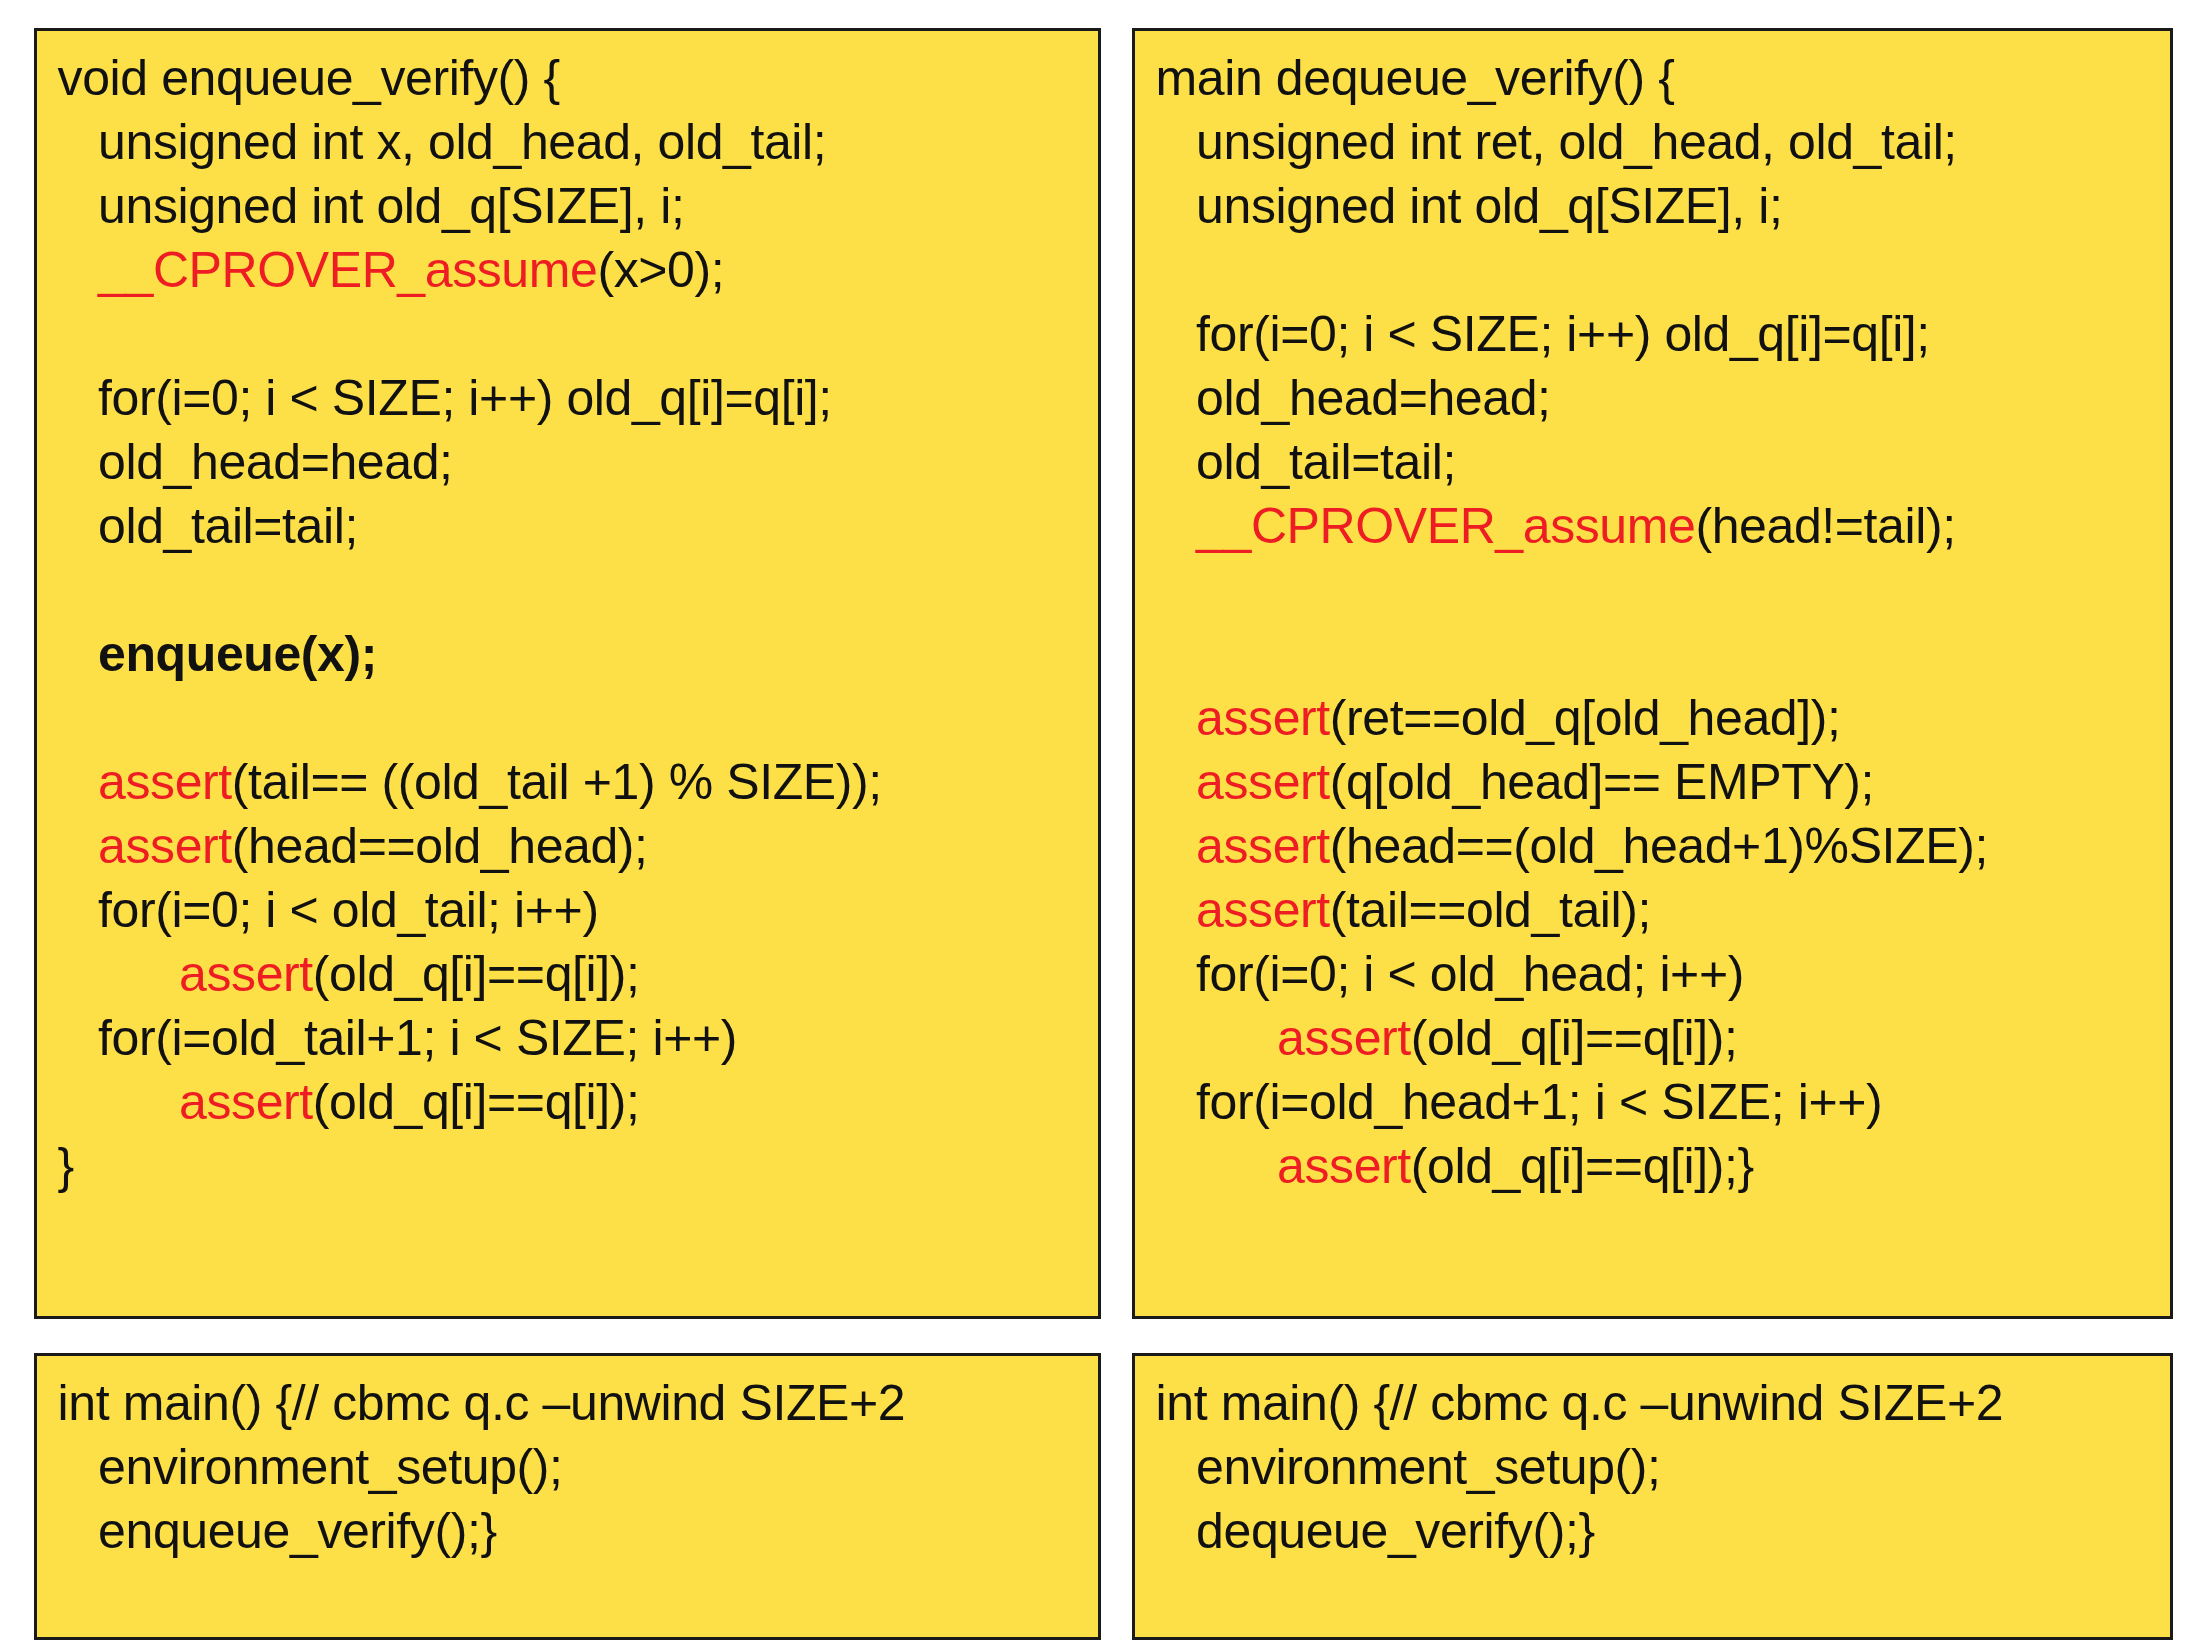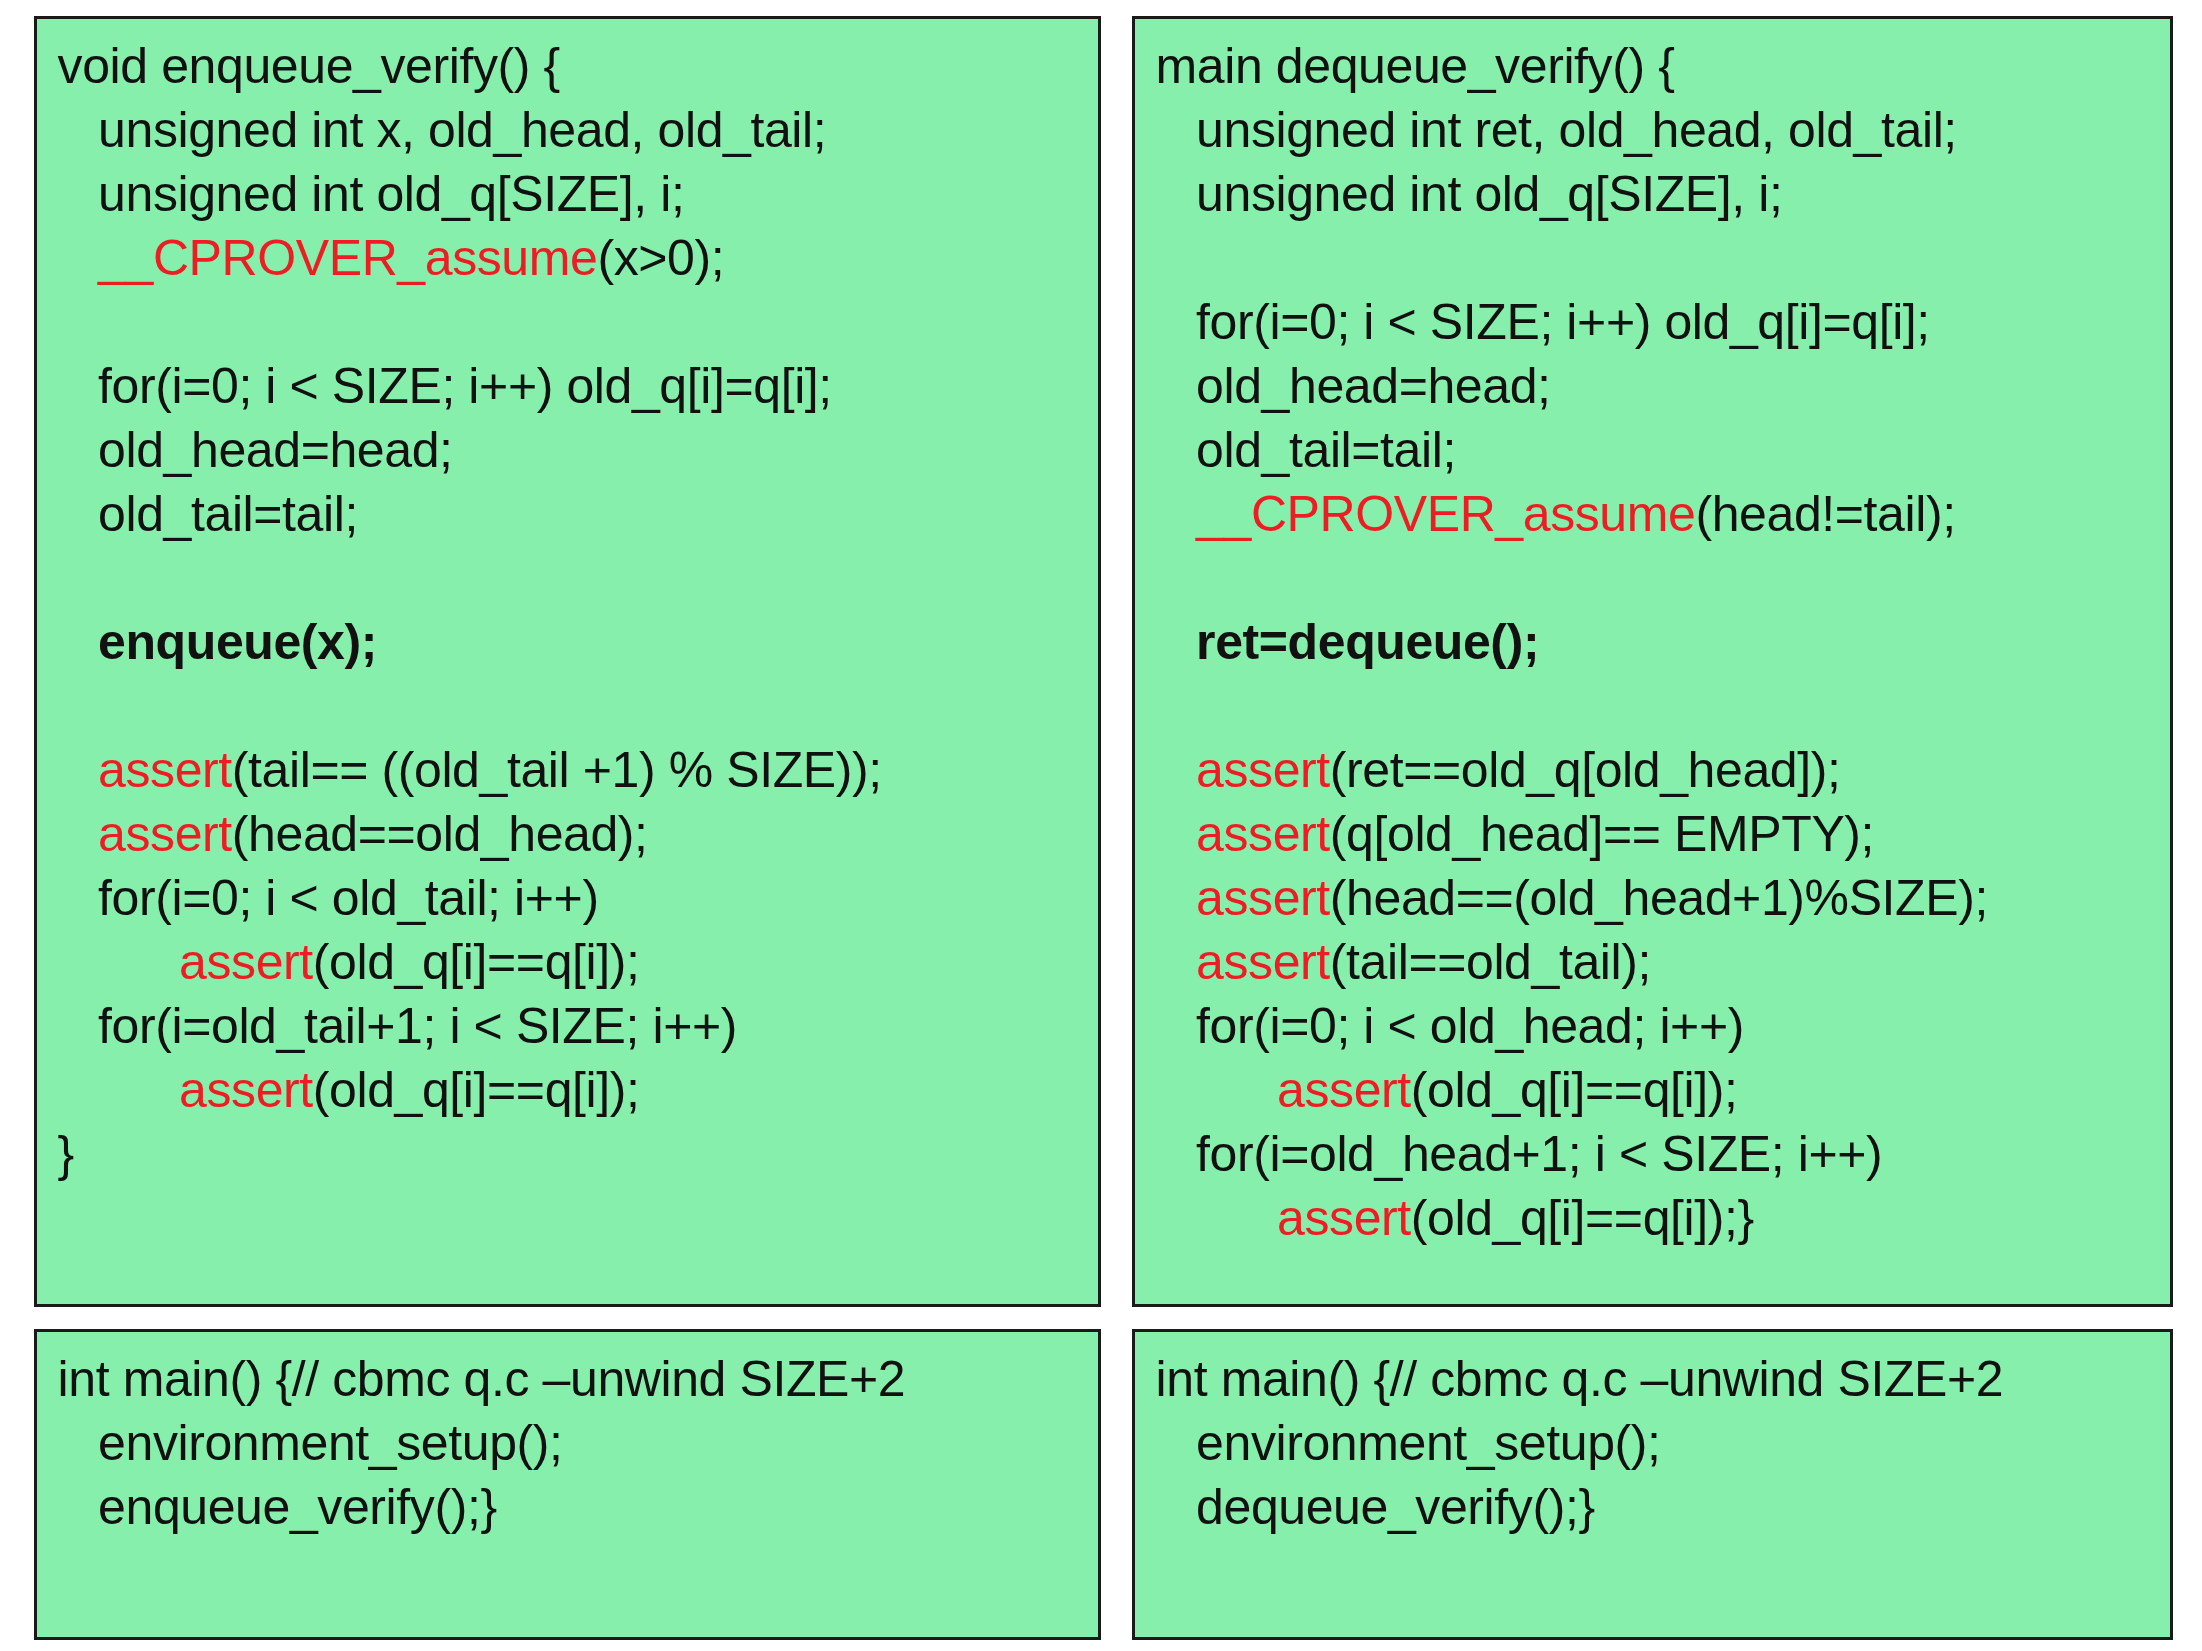--- a/index.html
+++ b/index.html
@@ -34,10 +34,11 @@
 
   .code-box {
     border: 3.4px solid #1a1a1a;
-    background: #86efac;
+    background: #fde047;
     box-sizing: border-box;
     padding: 15.5px 12px 15.5px 20.6px;
     overflow: hidden;
+    margin-top: 12px;
   }
   .box-verify-left  { height: 1291px; }
   .box-verify-right { height: 1291px; }

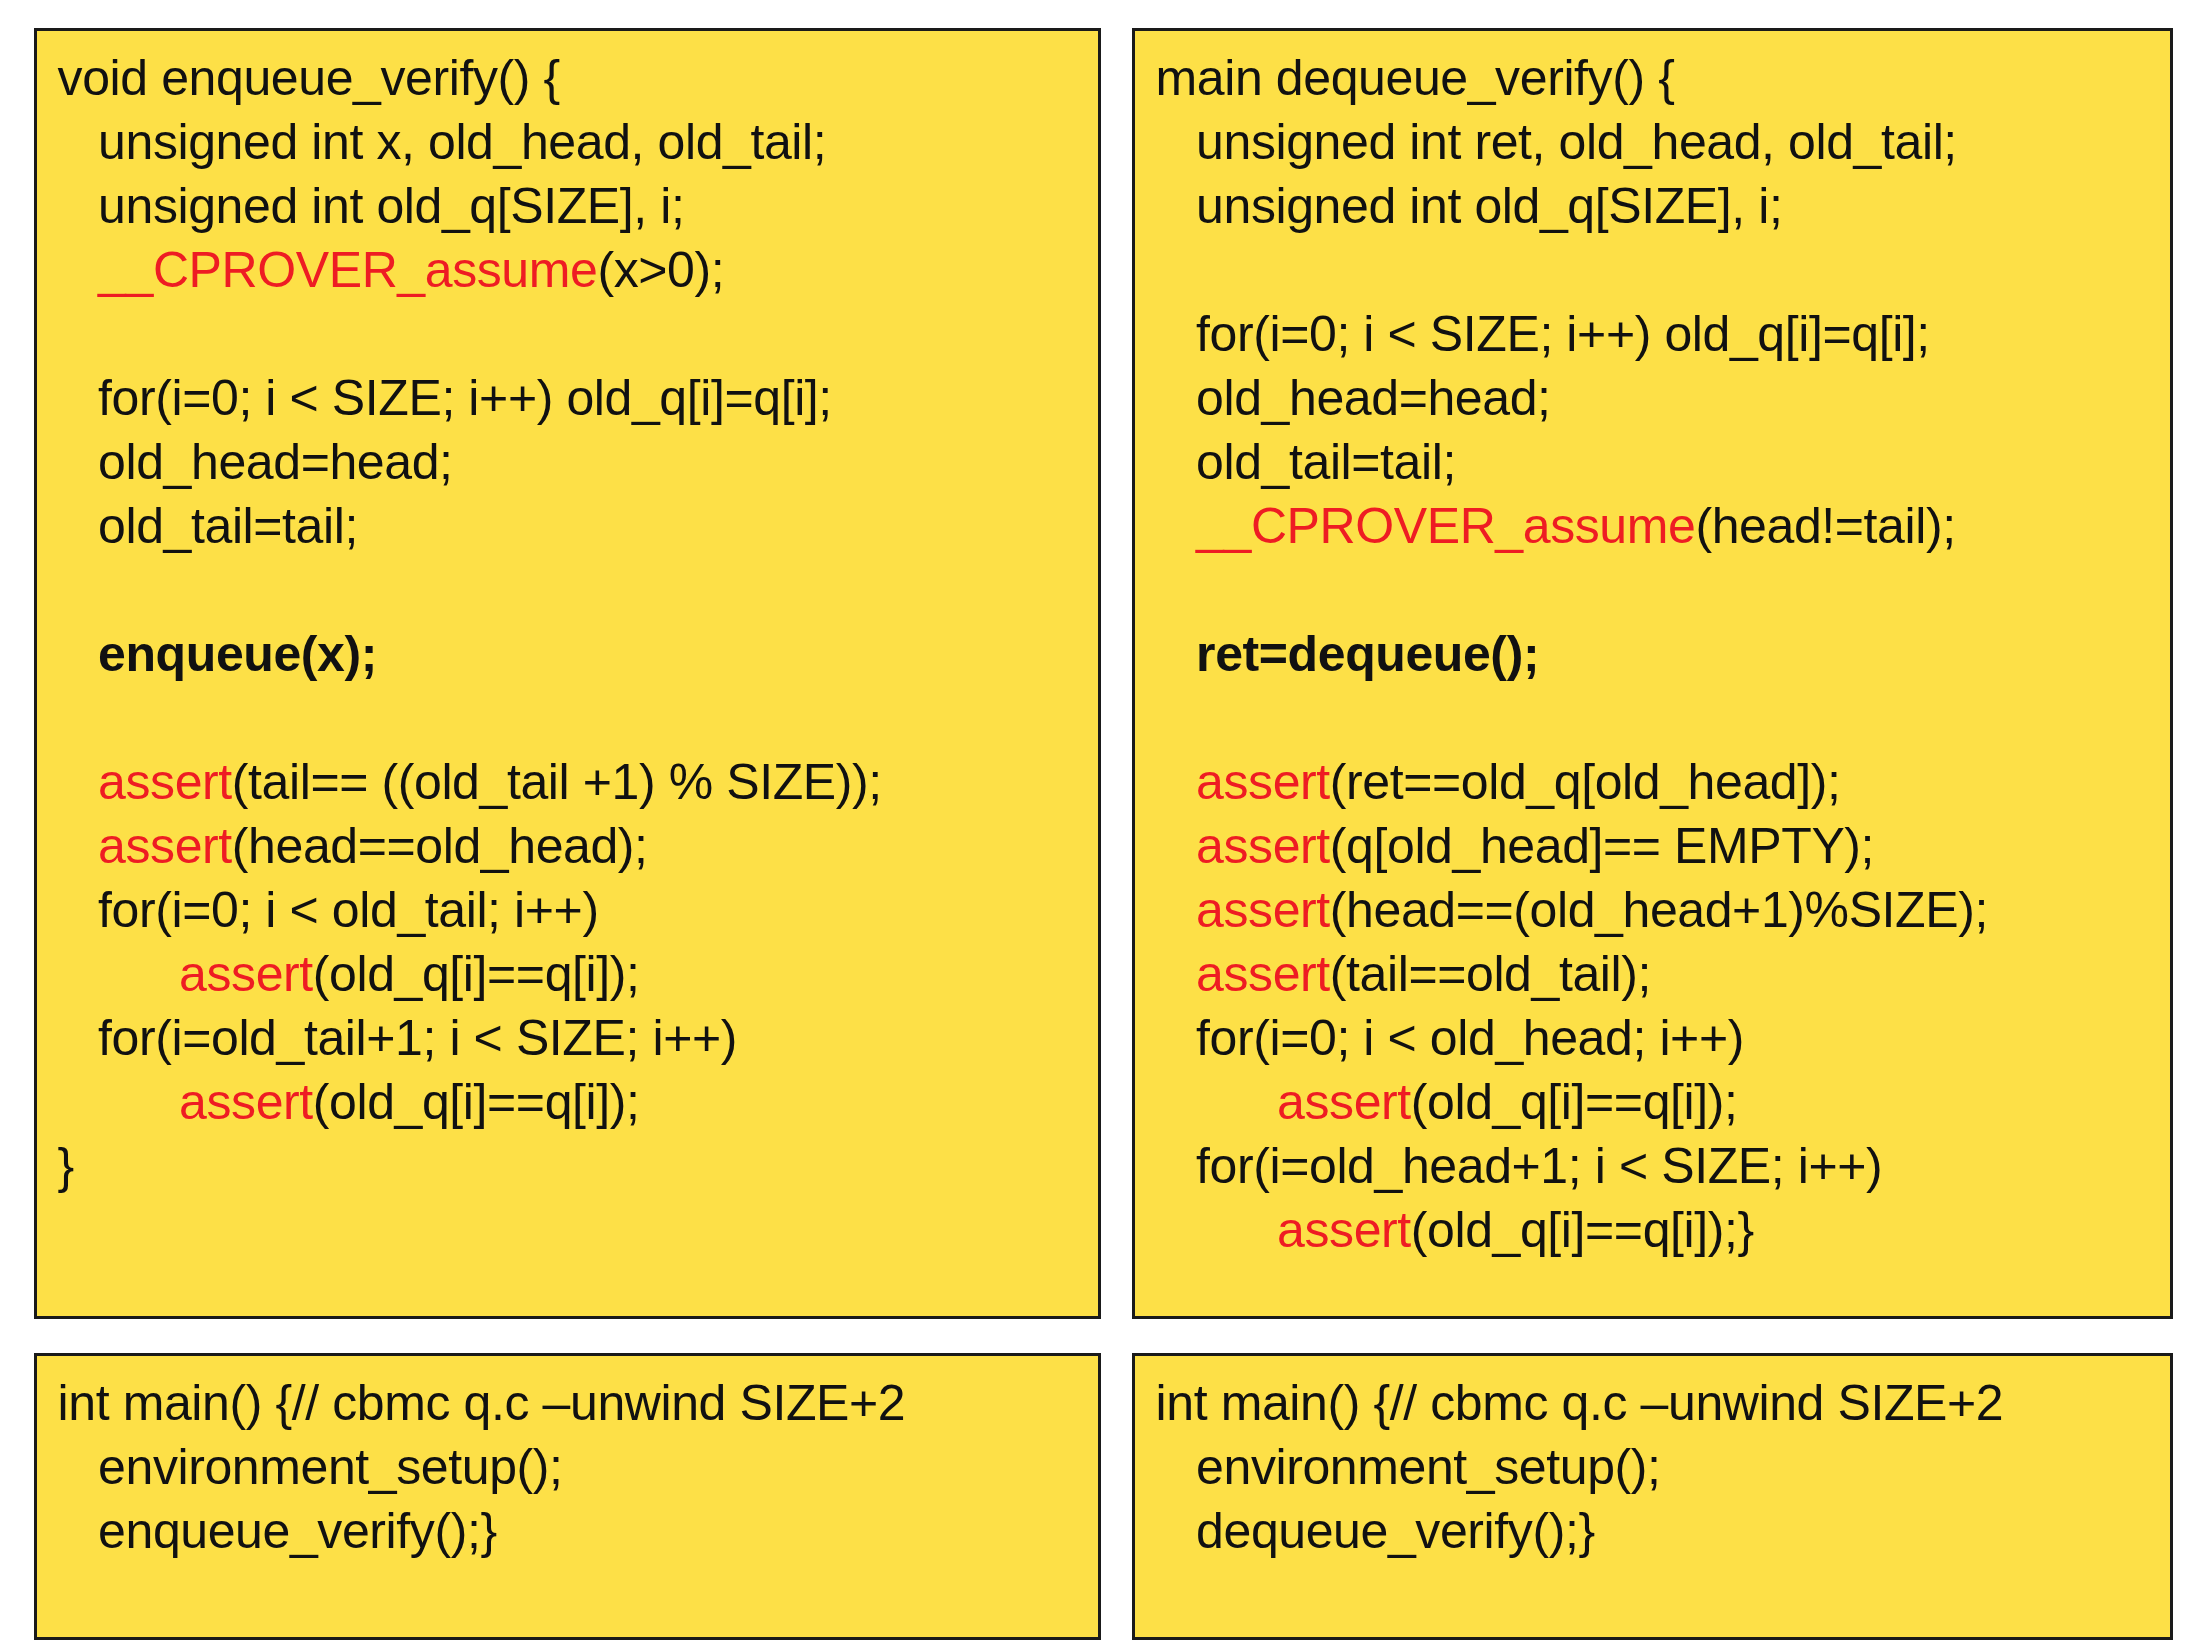--- a/index.html
+++ b/index.html
@@ -102,7 +102,6 @@
         <div class="code-line"><span class="tok-plain" style="color: rgb(17, 17, 17);">   old_tail=tail;</span></div>
         <div class="code-line"><span class="tok-red" style="color: rgb(238, 28, 35);">   __CPROVER_assume</span><span class="tok-plain" style="color: rgb(17, 17, 17);">(head!=tail);</span></div>
         <div class="code-line blank">&nbsp;</div>
-        <div class="code-line bold"><span class="tok-plain" style="color: rgb(17, 17, 17);">   ret=dequeue();</span></div>
         <div class="code-line blank">&nbsp;</div>
         <div class="code-line"><span class="tok-red" style="color: rgb(238, 28, 35);">   assert</span><span class="tok-plain" style="color: rgb(17, 17, 17);">(ret==old_q[old_head]);</span></div>
         <div class="code-line"><span class="tok-red" style="color: rgb(238, 28, 35);">   assert</span><span class="tok-plain" style="color: rgb(17, 17, 17);">(q[old_head]== EMPTY);</span></div>

